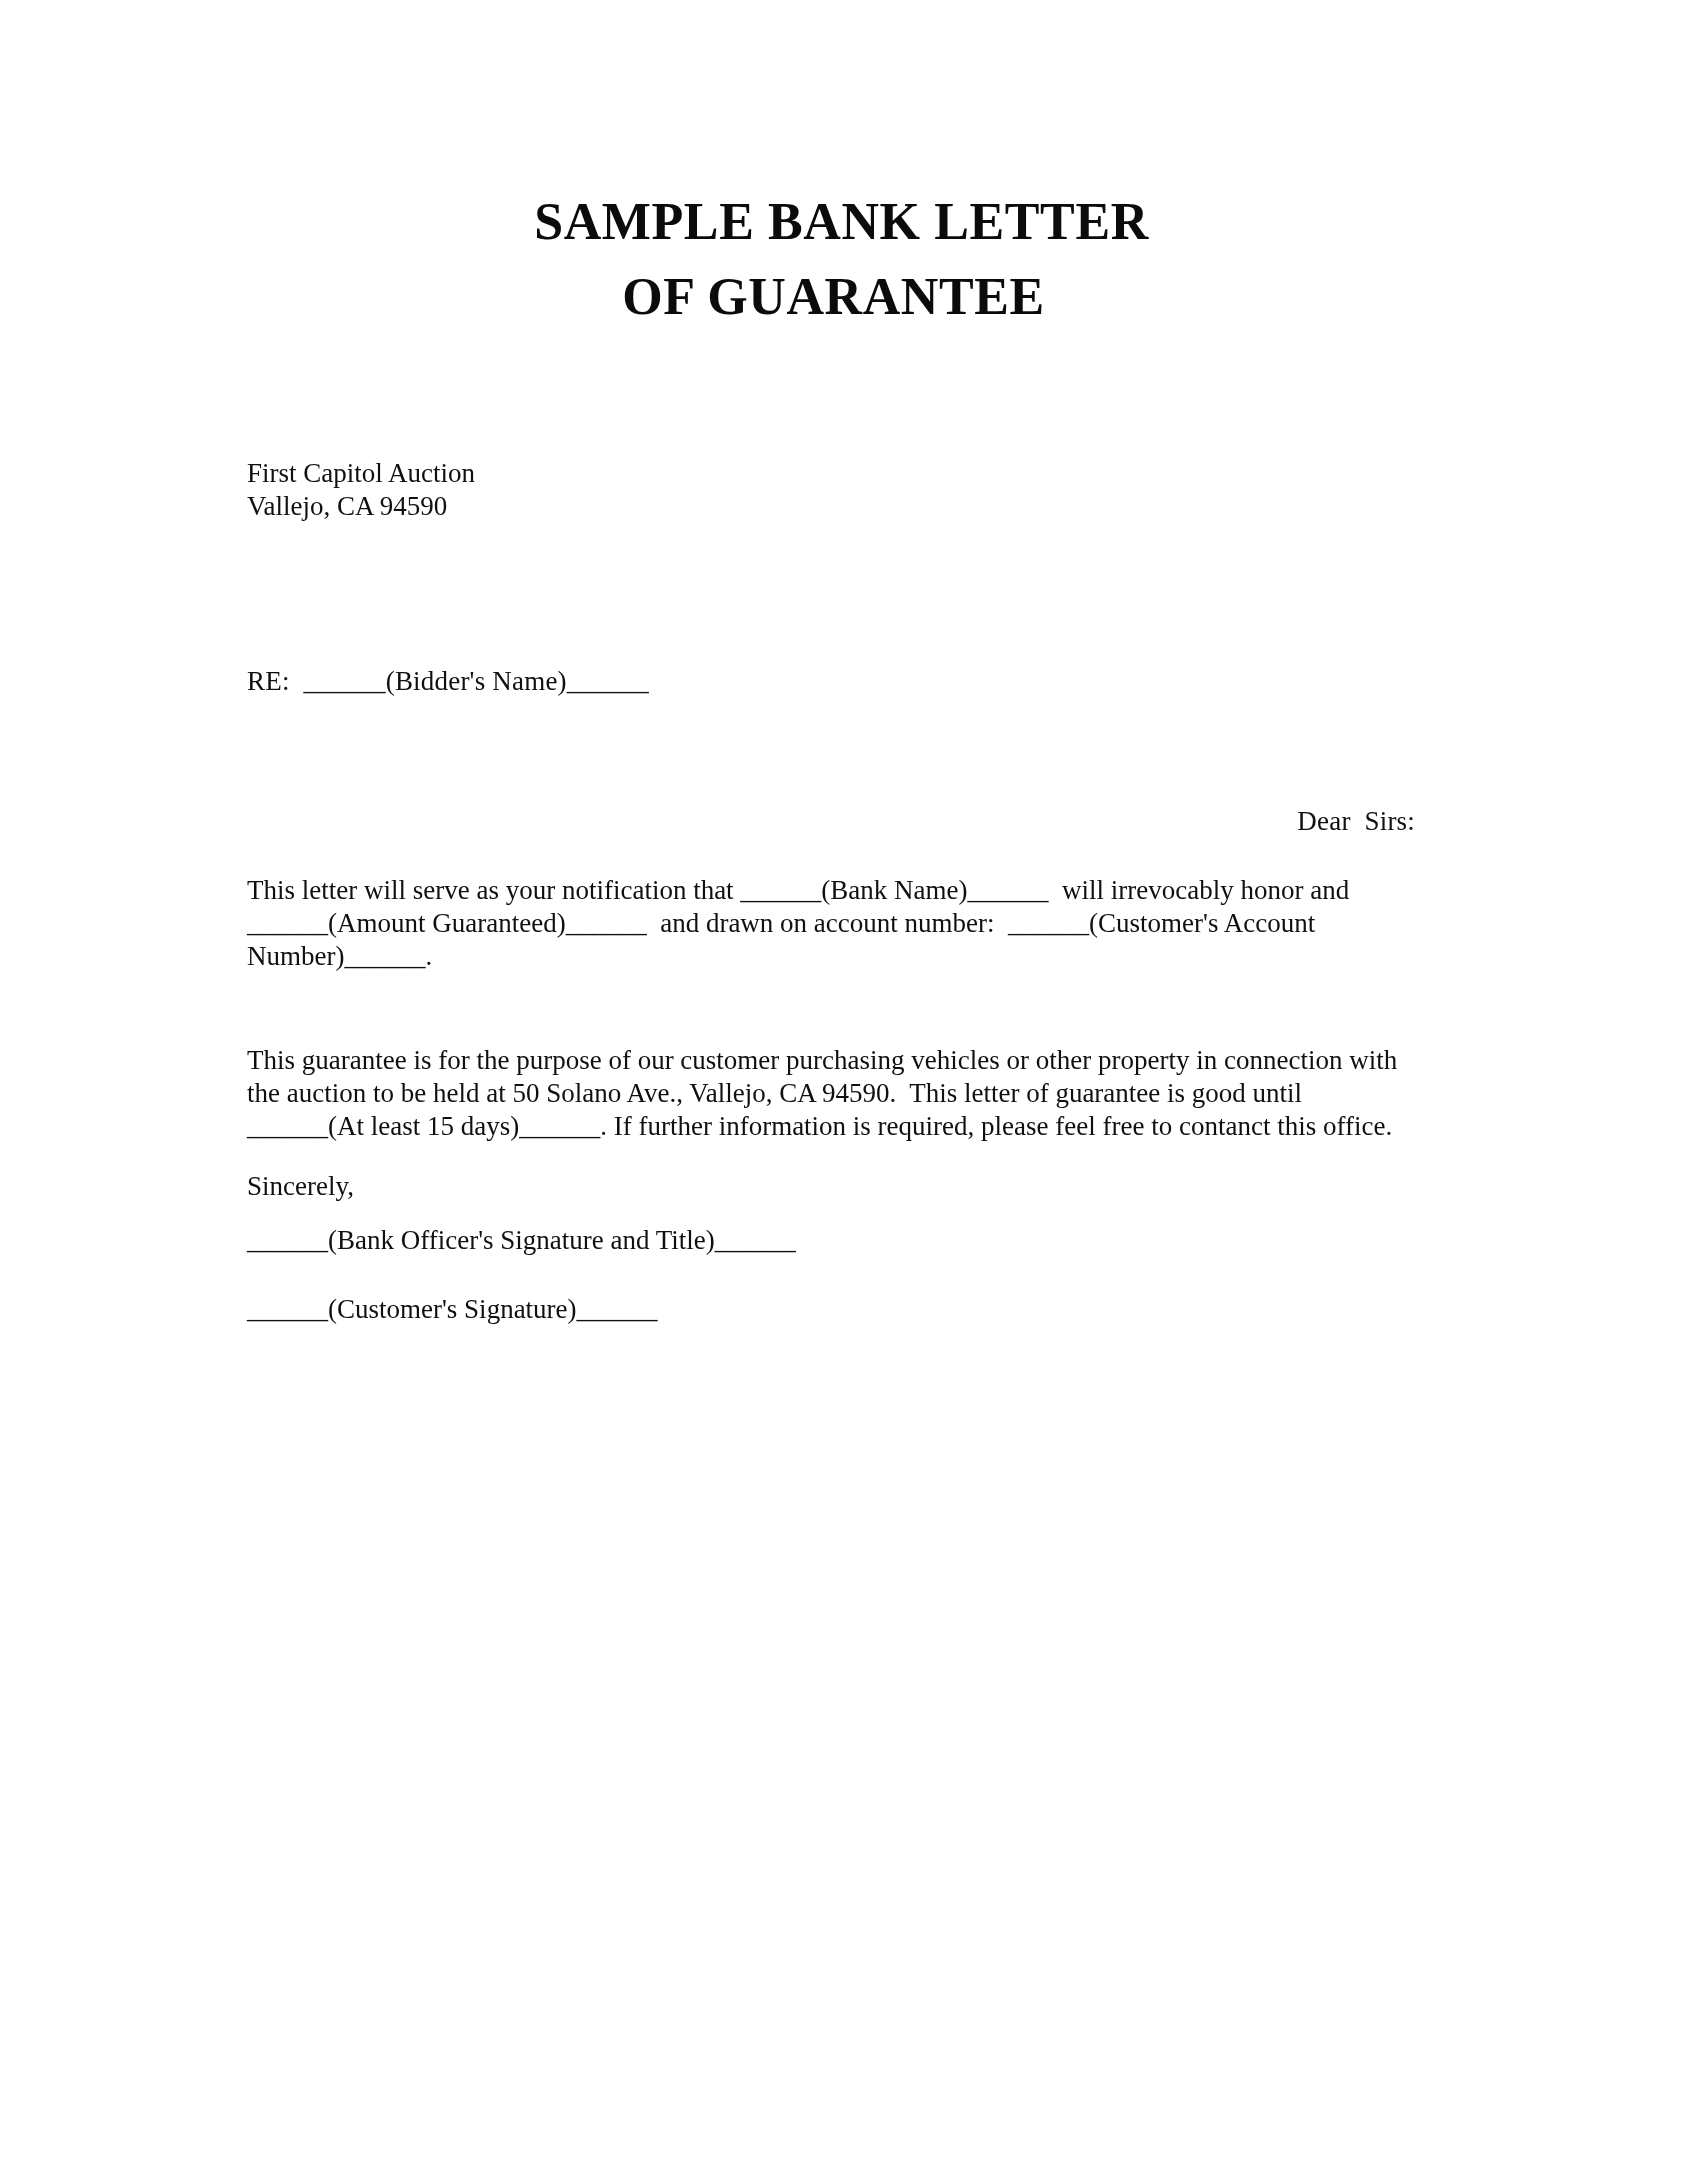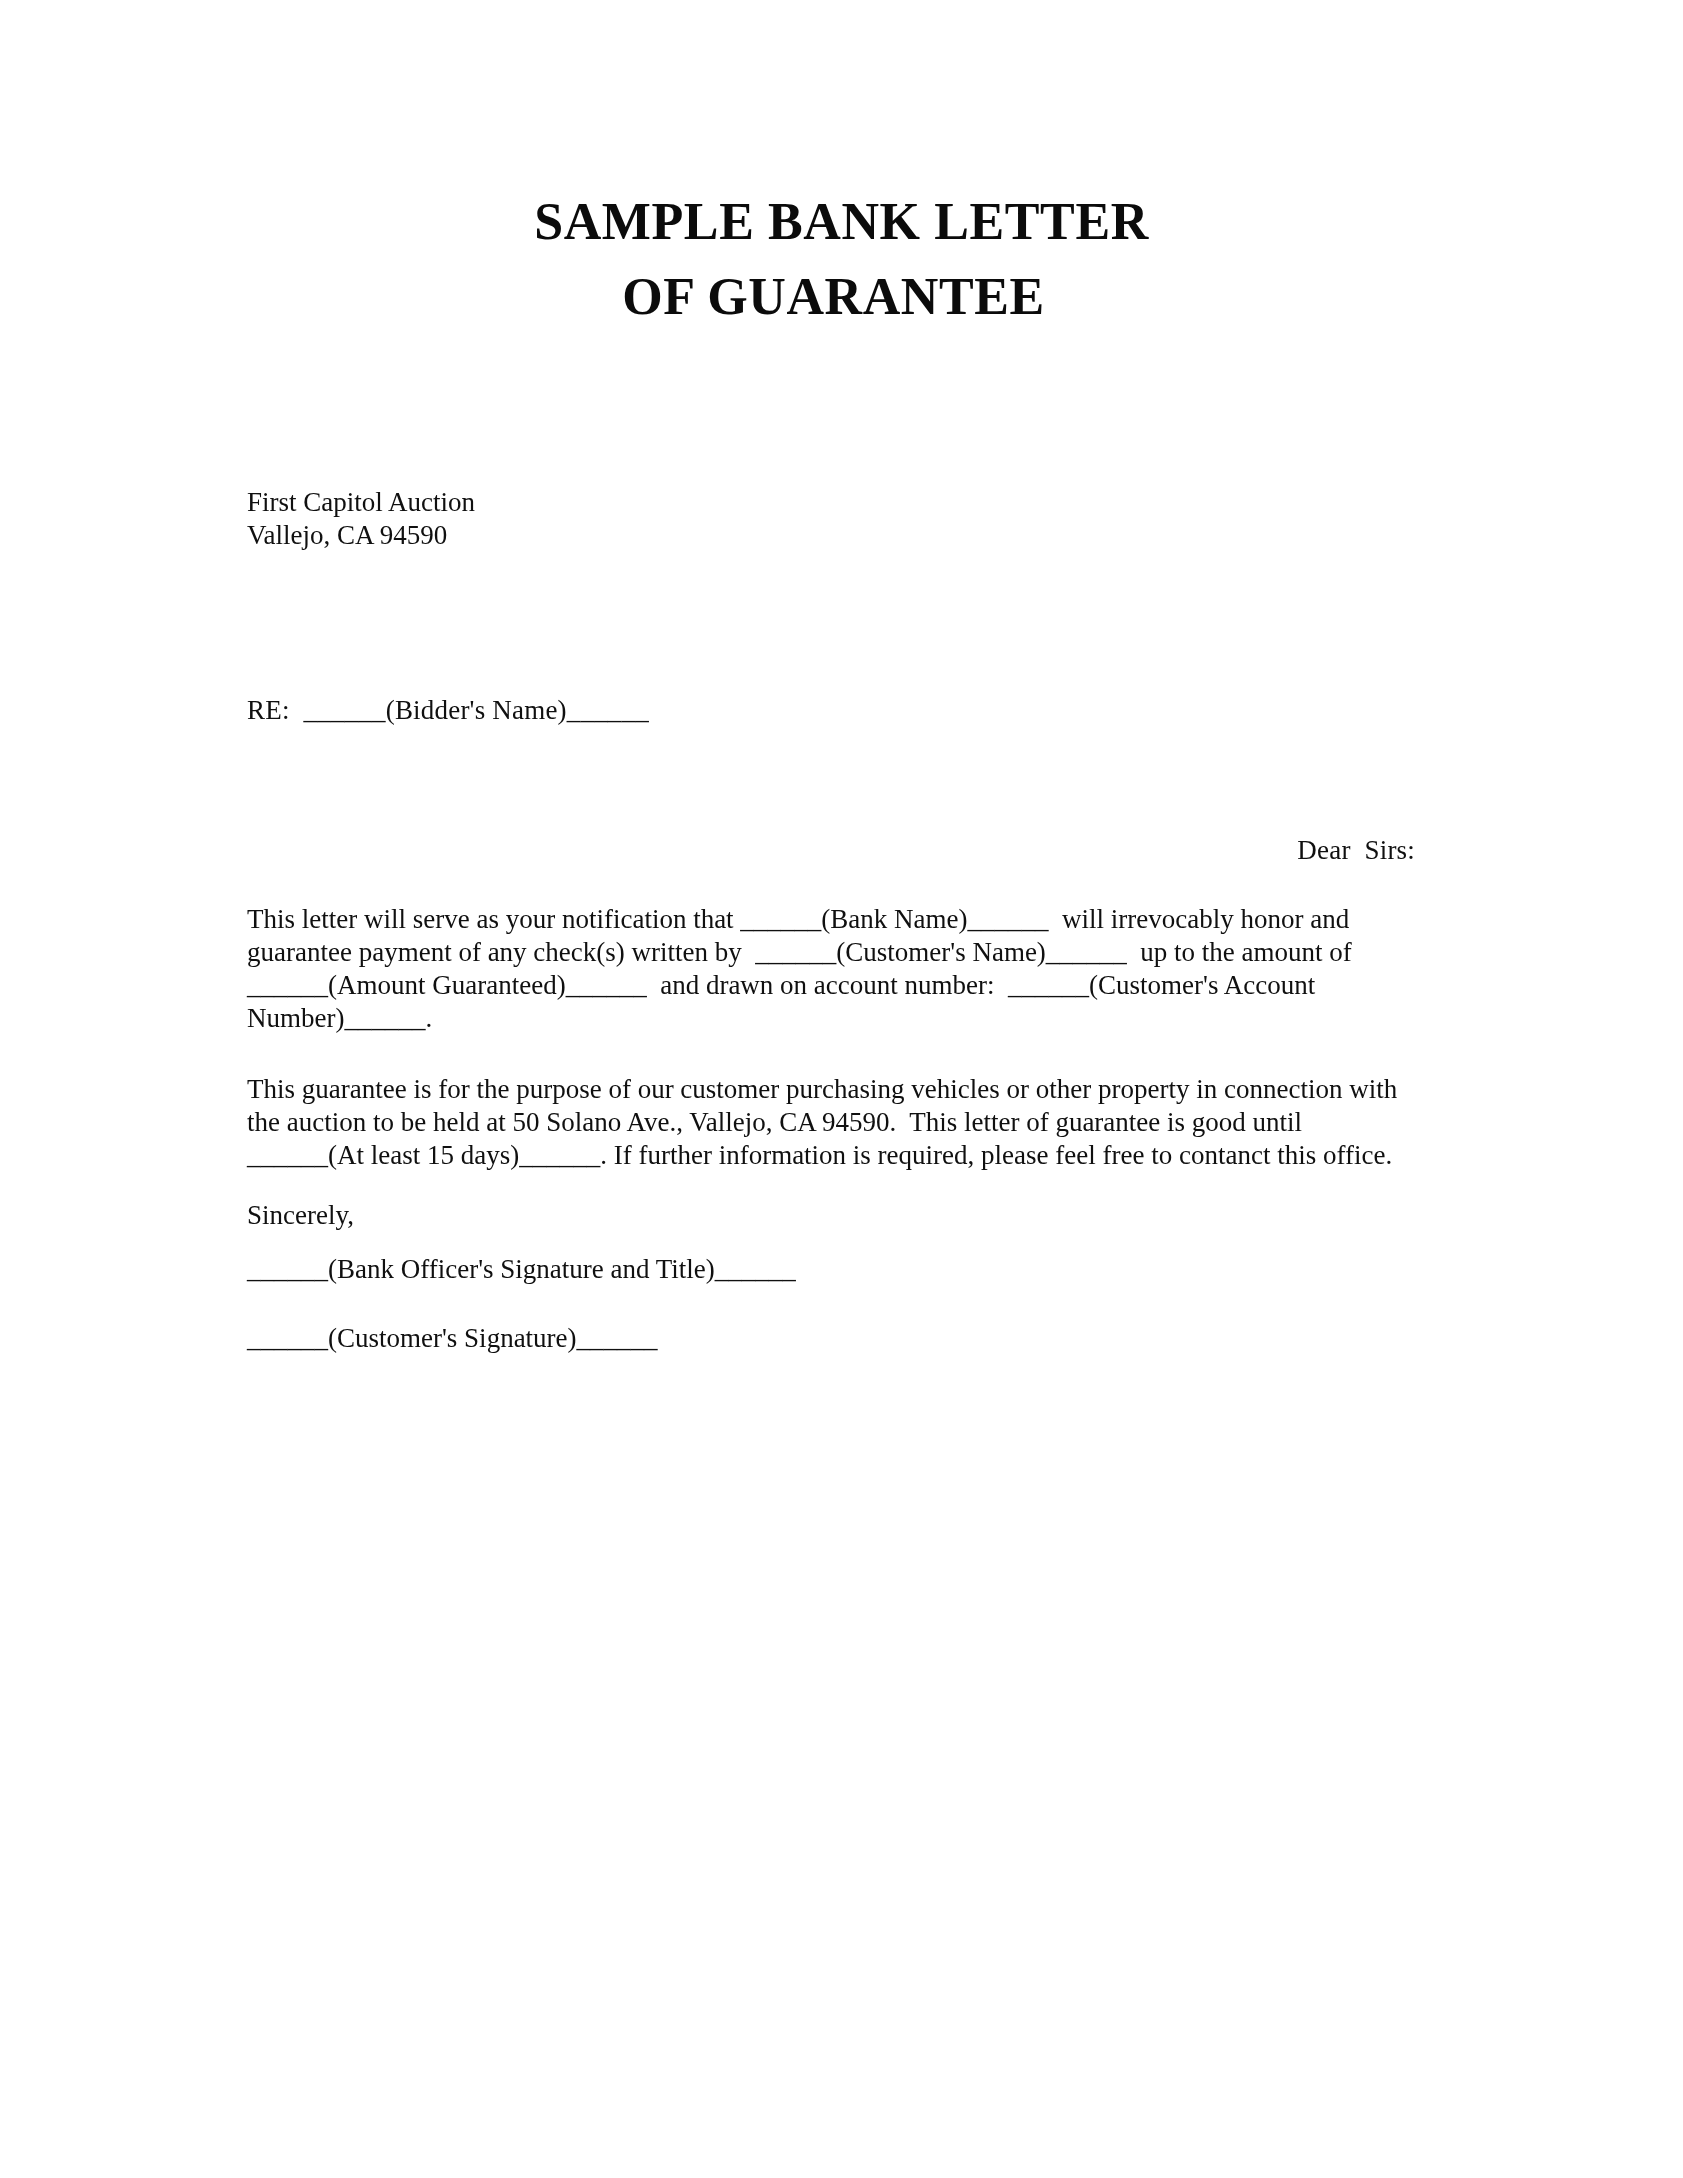--- a/index.html
+++ b/index.html
@@ -63,7 +63,6 @@
     font-size: 27px;
     line-height: 33px;
     color: #101010;
-    margin-top: 29px;
   }
 
   .blk .ln {

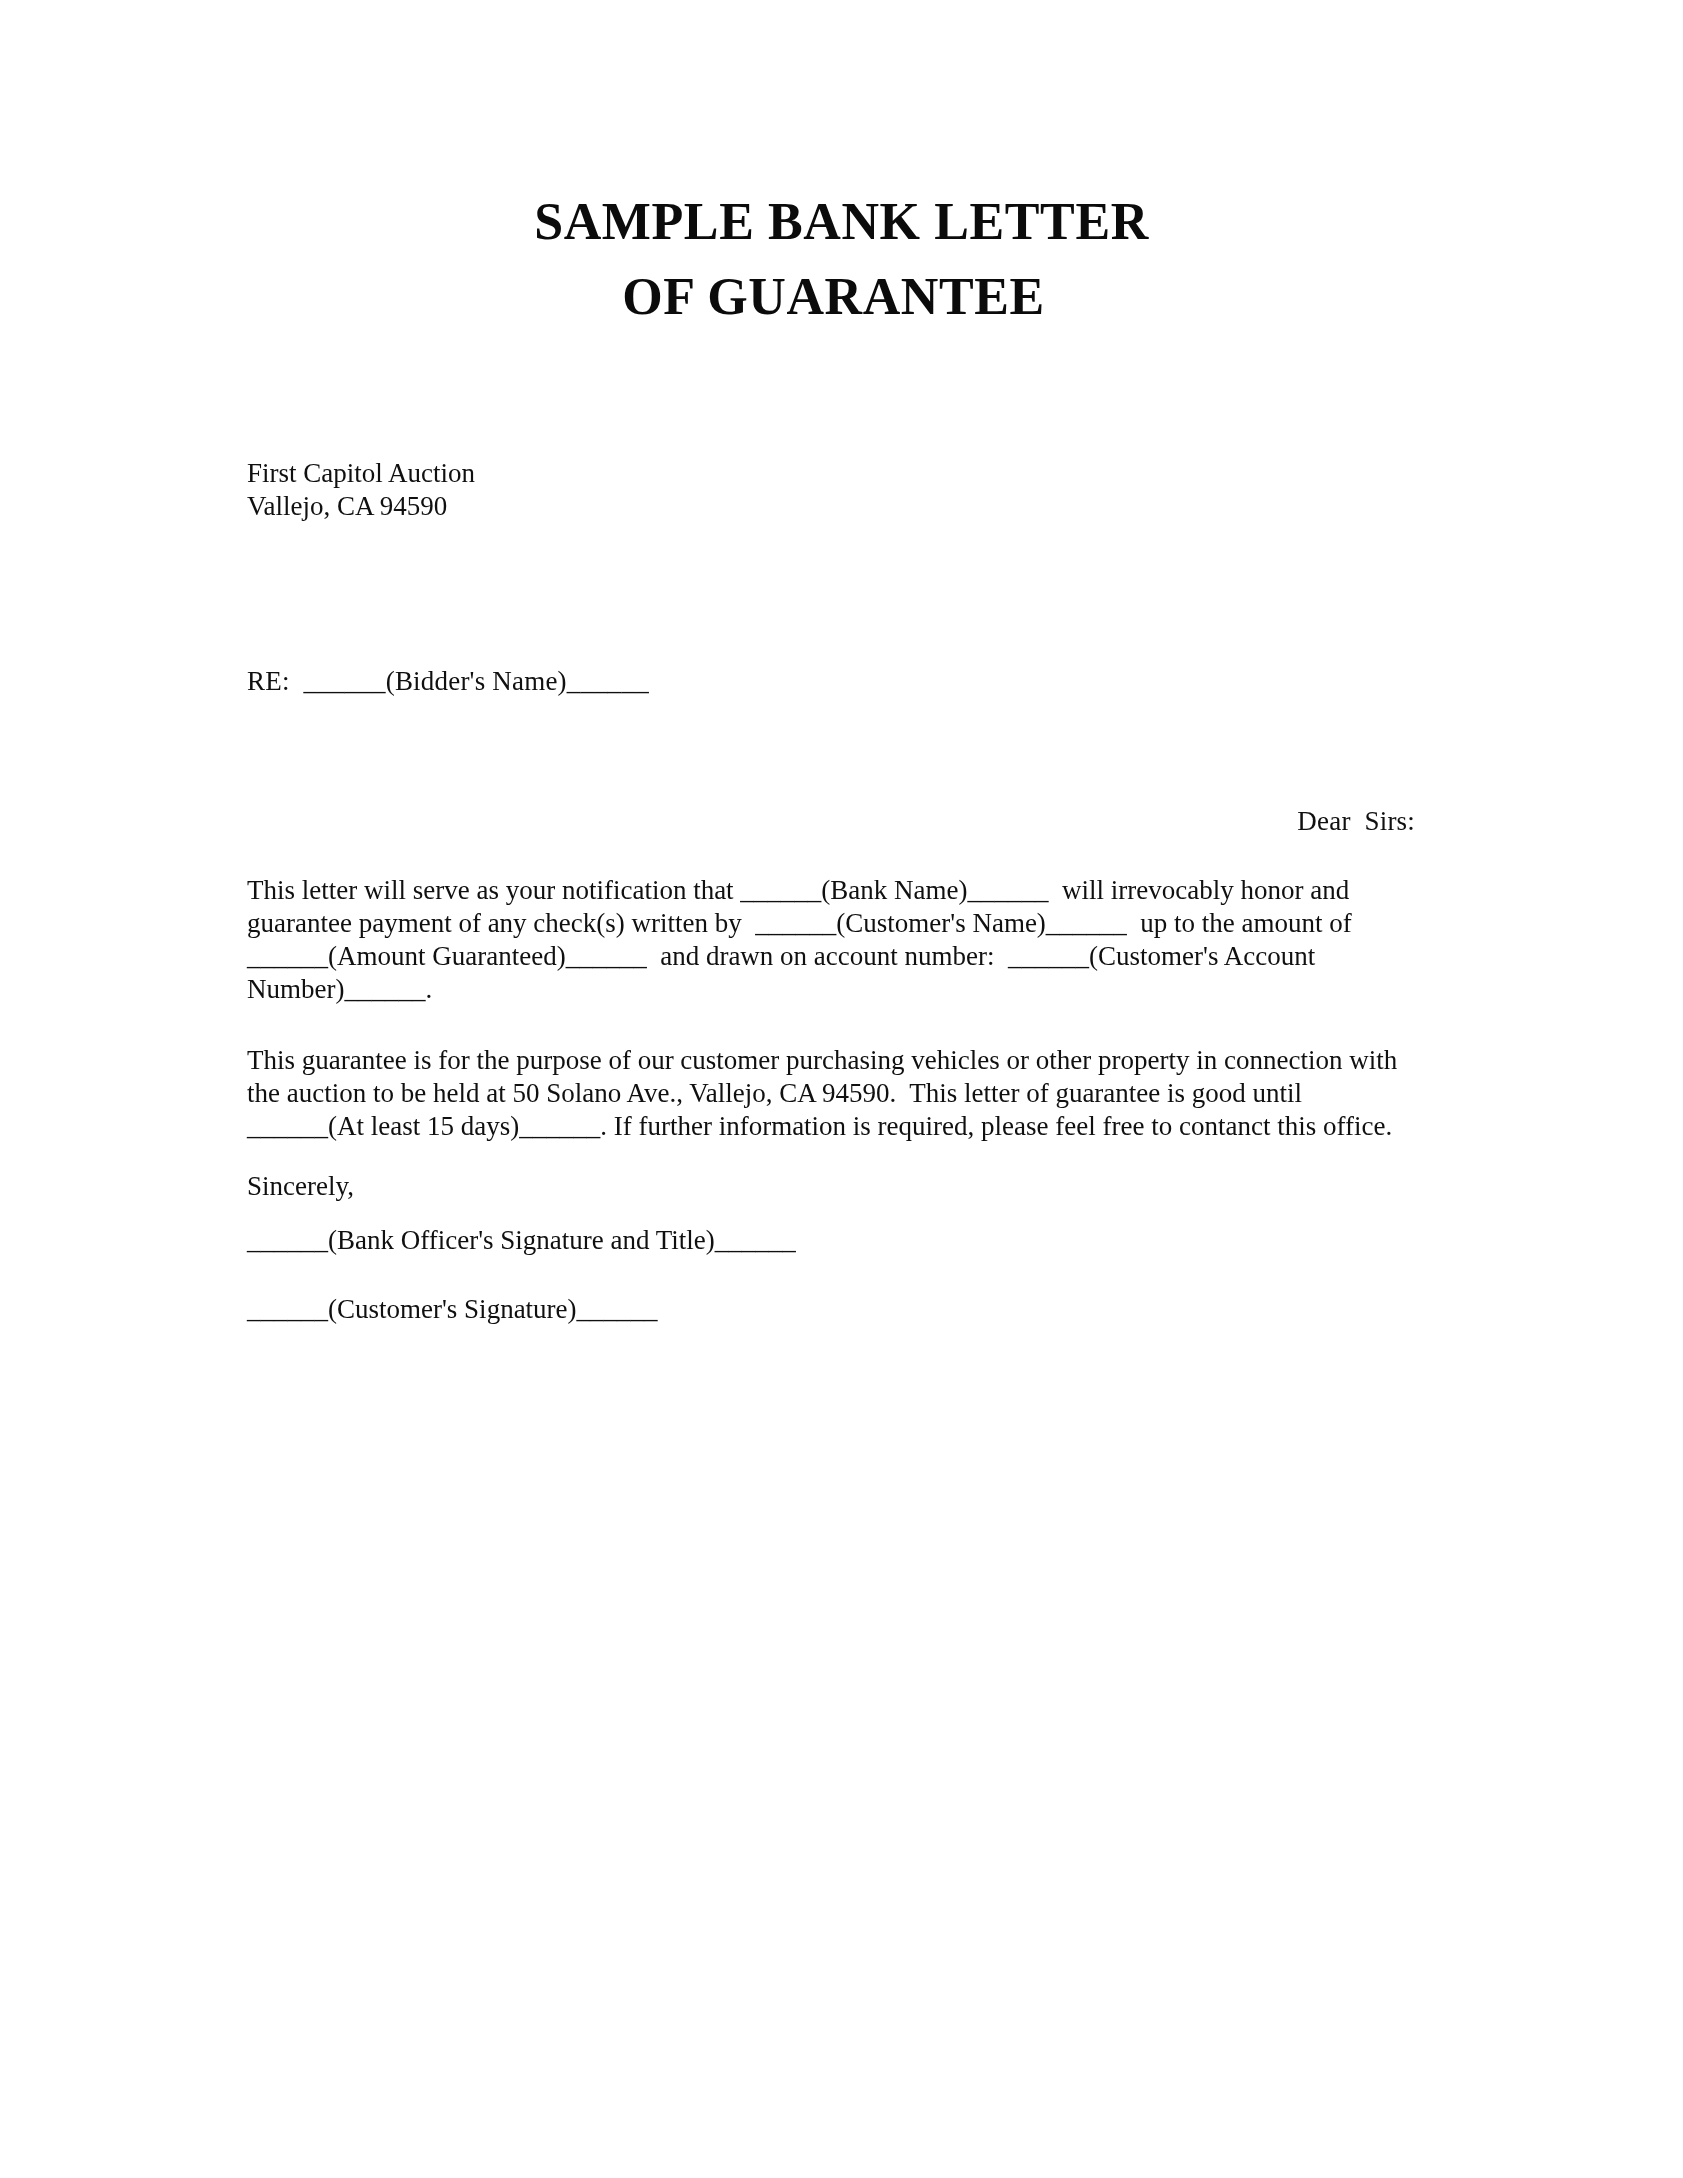--- a/index.html
+++ b/index.html
@@ -112,7 +112,6 @@
 
     <div class="blk para-1">
       <span class="ln">This letter will serve as your notification that ______(Bank Name)______  will irrevocably honor and</span>
-      <span class="ln">guarantee payment of any check(s) written by  ______(Customer's Name)______  up to the amount of</span>
       <span class="ln">______(Amount Guaranteed)______  and drawn on account number:  ______(Customer's Account</span>
       <span class="ln">Number)______.</span>
     </div>

